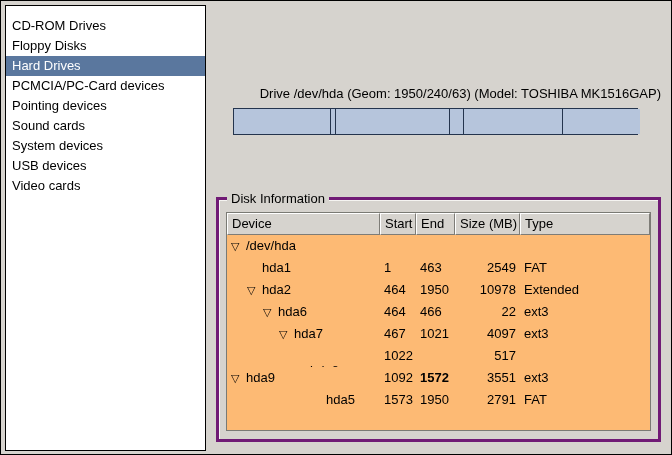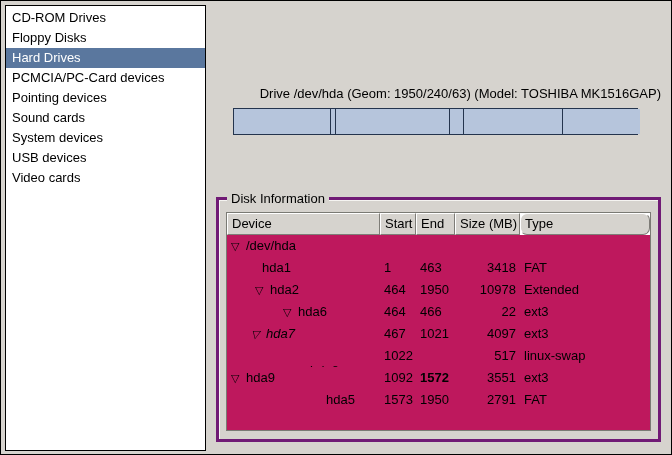--- a/index.html
+++ b/index.html
@@ -13,7 +13,7 @@
   .sidebar{
     position:absolute;left:4px;top:4px;width:201px;height:446px;
     box-sizing:border-box;background:#fff;border:1px solid #000;
-    padding-top:2px;overflow:hidden;
+    padding-top:10px;overflow:hidden;
   }
   .side-item{height:20px;line-height:20px;padding-left:6px;white-space:nowrap;cursor:default;}
   .side-item.selected{background:#5a779e;color:#fff;}

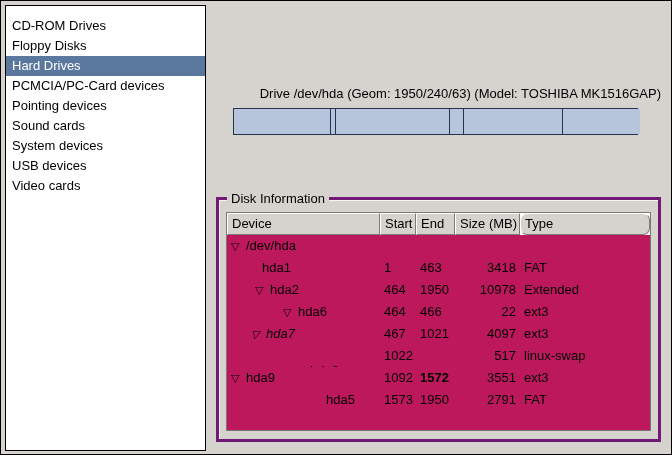--- a/index.html
+++ b/index.html
@@ -95,7 +95,7 @@
             <div class="th" style="flex: 0 0 36px;">Start</div>
             <div class="th" style="flex: 0 0 39px;">End</div>
             <div class="th" style="flex: 0 0 65px;">Size (MB)</div>
-            <div class="th" style="flex: 1 1 auto; border-radius: 7px;">Type</div>
+            <div class="th" style="flex: 1 1 auto;">Type</div>
           </div>
         <div class="tbody">
             <div class="tr">

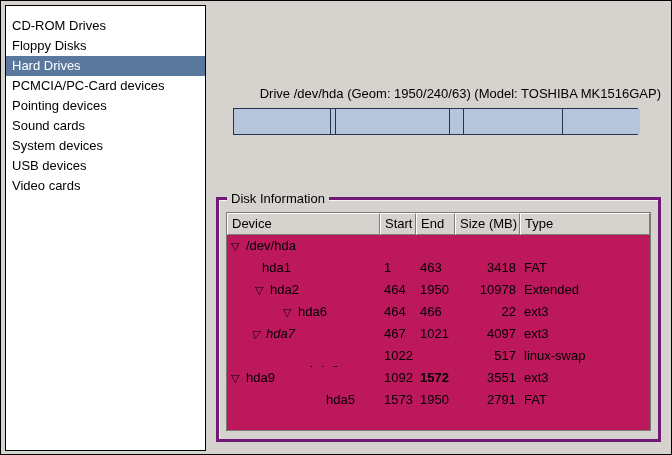--- a/index.html
+++ b/index.html
@@ -48,7 +48,7 @@
     border:1px solid;border-color:#fff #7e7c77 #7e7c77 #fff;
     padding:2px 4px;white-space:nowrap;overflow:hidden;cursor:default;
   }
-  .tbody{flex:1 1 auto;background:#be185d;overflow:hidden;}
+  .tbody{flex:1 1 auto;background:#fdba74;overflow:hidden;}
   .tr{display:flex;height:22px;line-height:22px;}
   .td{box-sizing:border-box;padding:0 4px;white-space:nowrap;overflow:hidden;}
   .td.size{text-align:right;}

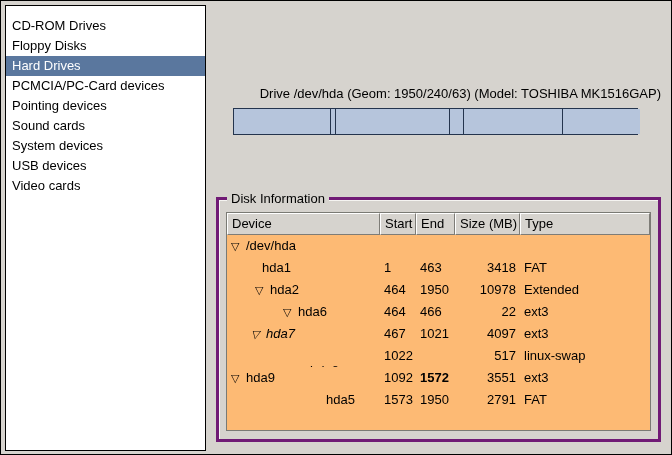--- a/index.html
+++ b/index.html
@@ -109,7 +109,7 @@
               <div class="td dev" style="flex: 0 0 153px; padding-left: 35px;"><span>hda1</span></div>
               <div class="td num" style="flex: 0 0 36px;">1</div>
               <div class="td num" style="flex: 0 0 39px;">463</div>
-              <div class="td size" style="flex: 0 0 65px;">3418</div>
+              <div class="td size" style="flex: 0 0 65px;">2549</div>
               <div class="td type" style="flex: 1 1 auto;">FAT</div>
             </div>
             <div class="tr">

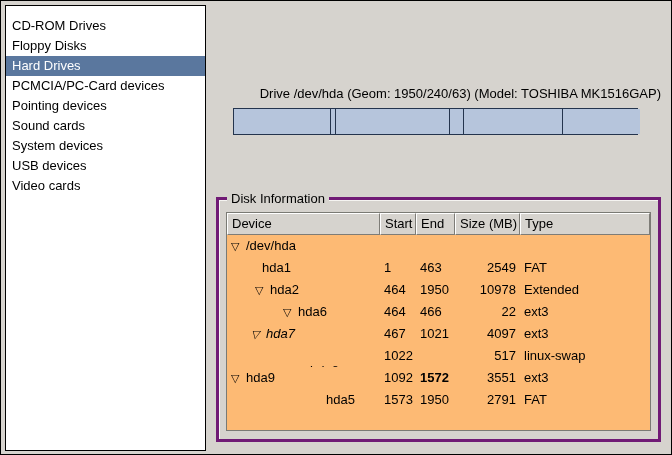--- a/index.html
+++ b/index.html
@@ -113,7 +113,7 @@
               <div class="td type" style="flex: 1 1 auto;">FAT</div>
             </div>
             <div class="tr">
-              <div class="td dev" style="flex: 0 0 153px; padding-left: 28px;"><span class="exp">▽</span><span>hda2</span></div>
+              <div class="td dev" style="flex: 0 0 153px; padding-left: 20px;"><span class="exp">▽</span><span>hda2</span></div>
               <div class="td num" style="flex: 0 0 36px;">464</div>
               <div class="td num" style="flex: 0 0 39px;">1950</div>
               <div class="td size" style="flex: 0 0 65px;">10978</div>

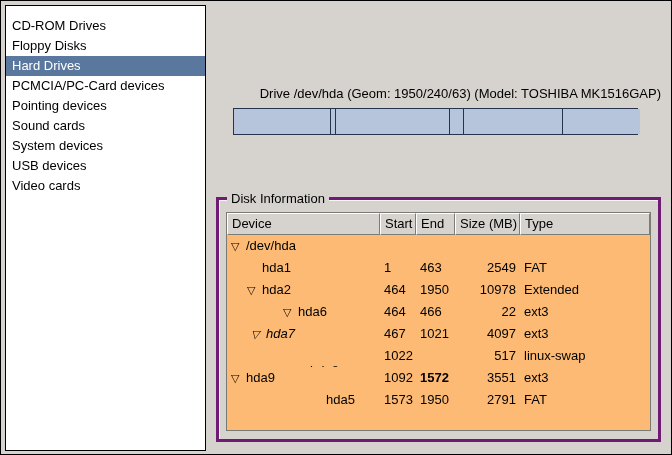--- a/index.html
+++ b/index.html
@@ -120,7 +120,7 @@
               <div class="td type" style="flex: 1 1 auto;">Extended</div>
             </div>
             <div class="tr">
-              <div class="td dev" style="flex: 0 0 153px; padding-left: 56px;"><span class="exp">▽</span><span>hda6</span></div>
+              <div class="td dev" style="flex: 0 0 153px; padding-left: 36px;"><span class="exp">▽</span><span>hda6</span></div>
               <div class="td num" style="flex: 0 0 36px;">464</div>
               <div class="td num" style="flex: 0 0 39px;">466</div>
               <div class="td size" style="flex: 0 0 65px;">22</div>

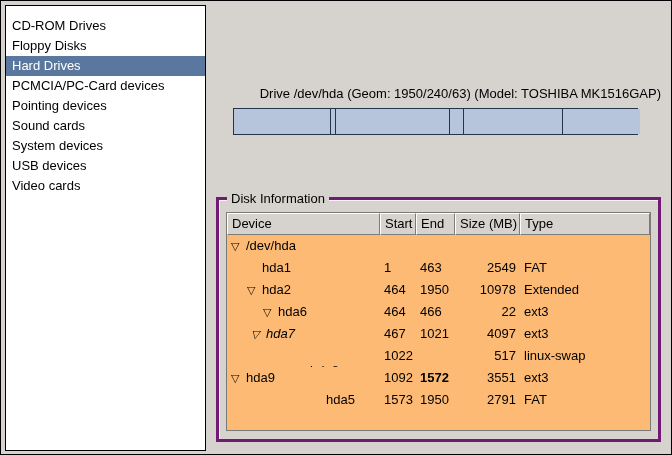--- a/index.html
+++ b/index.html
@@ -127,7 +127,7 @@
               <div class="td type" style="flex: 1 1 auto;">ext3</div>
             </div>
             <div class="tr">
-              <div class="td dev" style="flex: 0 0 153px; padding-left: 24px; font-style: italic;"><span class="exp">▽</span><span>hda7</span></div>
+              <div class="td dev" style="flex: 0 0 153px; padding-left: 52px;"><span class="exp">▽</span><span>hda7</span></div>
               <div class="td num" style="flex: 0 0 36px;">467</div>
               <div class="td num" style="flex: 0 0 39px;">1021</div>
               <div class="td size" style="flex: 0 0 65px;">4097</div>

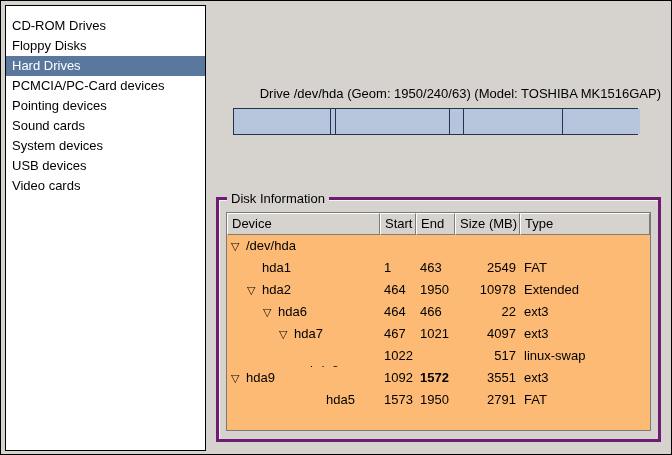--- a/index.html
+++ b/index.html
@@ -138,7 +138,6 @@
               <div class="td num" style="flex: 0 0 36px;">1022</div>
               <div class="td num" style="flex: 0 0 39px; margin-top: 28px;">1091</div>
               <div class="td size" style="flex: 0 0 65px;">517</div>
-              <div class="td type" style="flex: 1 1 auto;">linux-swap</div>
             </div>
             <div class="tr">
               <div class="td dev" style="flex: 0 0 153px; "><span class="exp">▽</span><span>hda9</span></div>

